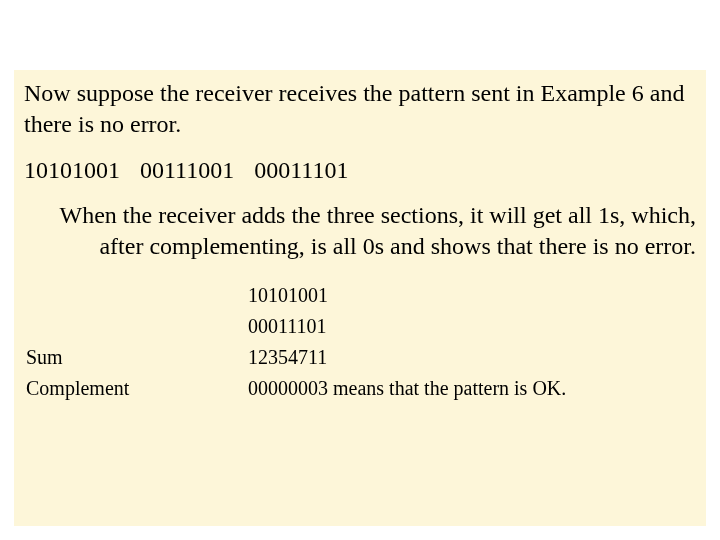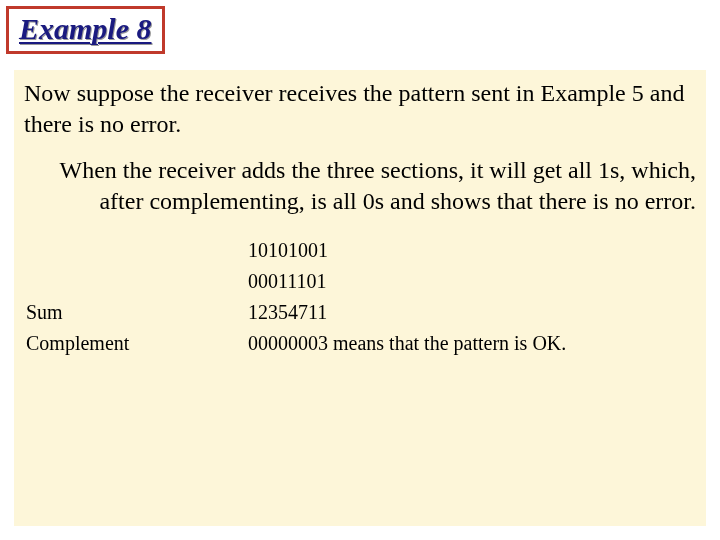--- a/index.html
+++ b/index.html
@@ -79,9 +79,6 @@
 
 <div class="slide">
 
-  <div class="title-box">
-    <span class="title-text">Example 8</span>
-  </div>
 
   <div class="content">
     <p class="para1">Now suppose the receiver receives the pattern sent in Example 5 and there is no error.</p>

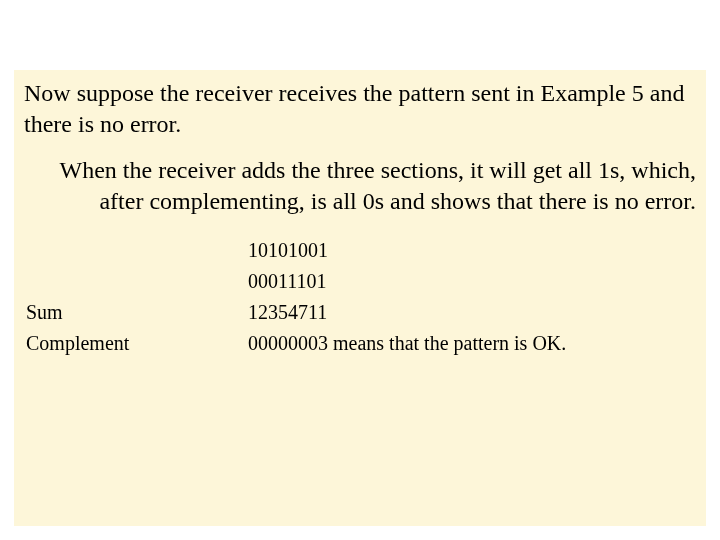--- a/index.html
+++ b/index.html
@@ -81,7 +81,7 @@
 
 
   <div class="content">
-    <p class="para1">Now suppose the receiver receives the pattern sent in Example 5 and there is no error.</p>
+    <p class="para1">Now suppose the receiver receives the pattern sent in Example 6 and there is no error.</p>
 
 
     <p class="para2">When the receiver adds the three sections, it will get all 1s, which, after complementing, is all 0s and shows that there is no error.</p>

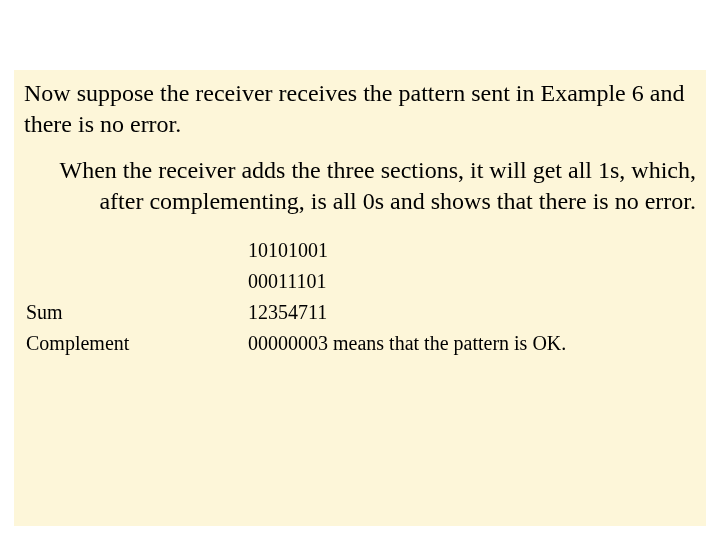--- a/index.html
+++ b/index.html
@@ -83,6 +83,7 @@
   <div class="content">
     <p class="para1">Now suppose the receiver receives the pattern sent in Example 6 and there is no error.</p>
 
+    <p class="binrow">10101001   00111001   00011101</p>
 
     <p class="para2">When the receiver adds the three sections, it will get all 1s, which, after complementing, is all 0s and shows that there is no error.</p>
 

